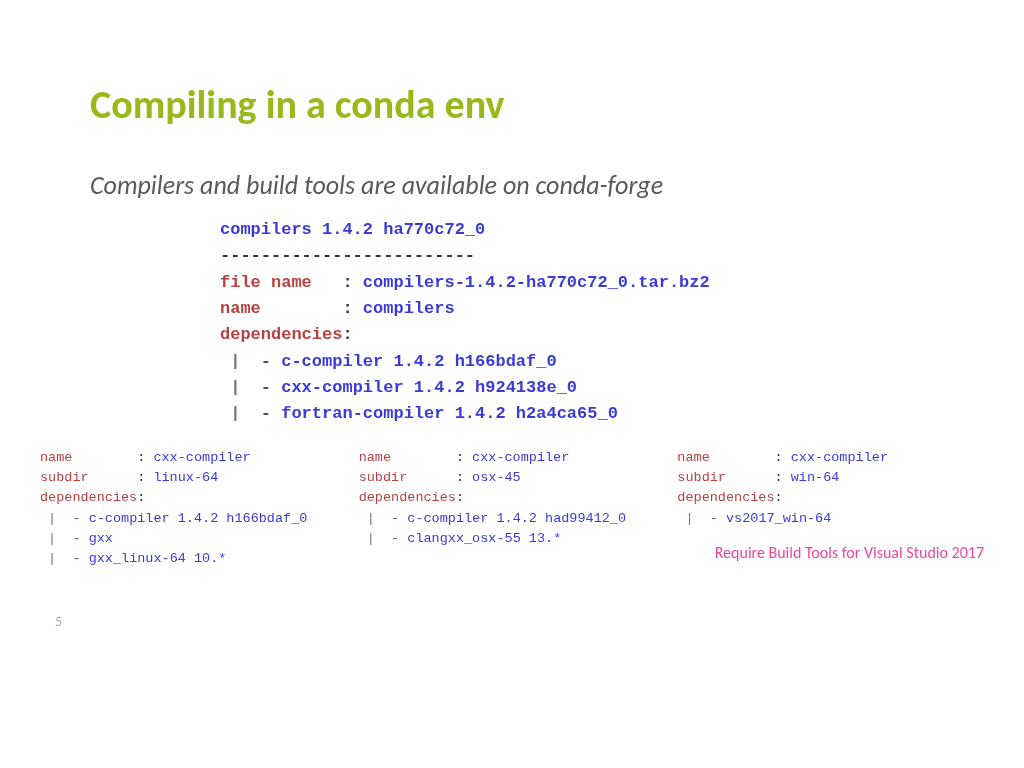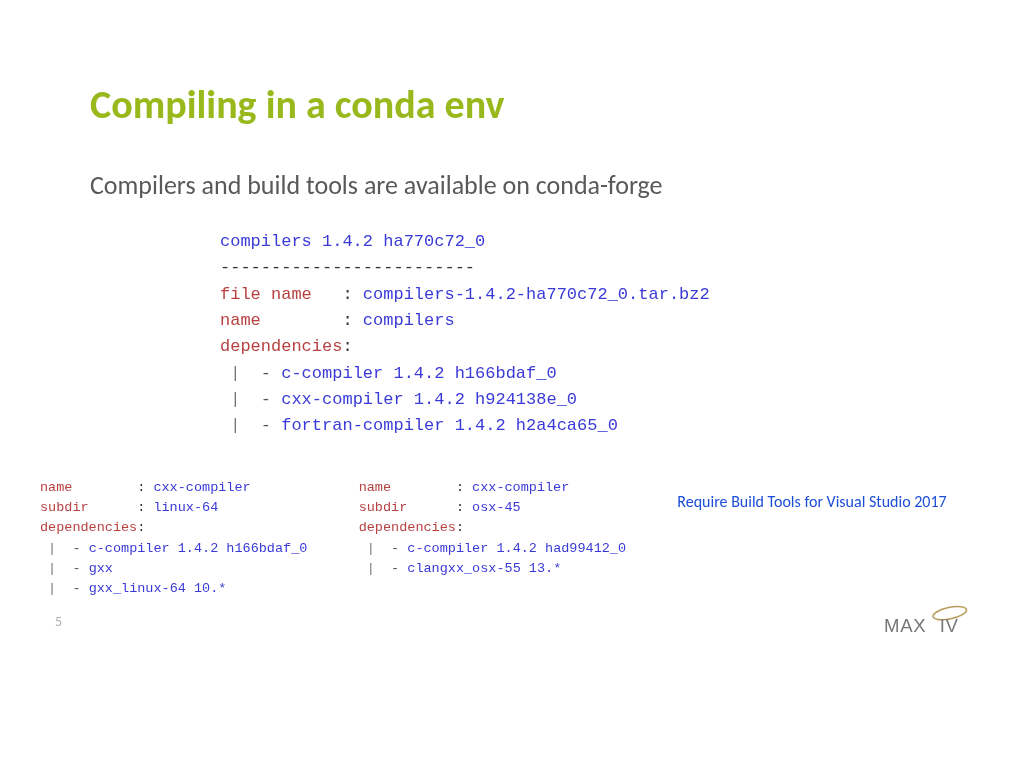--- a/index.html
+++ b/index.html
@@ -6,7 +6,7 @@
   html, body { width: 1024px; height: 768px; background: #fff; font-family: Calibri, "Segoe UI", Arial, sans-serif; color: #595959; overflow: hidden; }
   .slide { position: relative; width: 1024px; height: 660px; padding: 80px 90px 32px 90px; }
   .title { color: #99b81b; font-size: 40px; font-weight: 700; margin-bottom: 40px; }
-  .subtitle { color: #595959; font-size: 26px; font-weight: 400; margin-bottom: 28px; }
+  .subtitle { color: #595959; font-size: 26px; font-weight: 400; margin-bottom: 16px; font-style: italic; }
   .code-block { font-family: Menlo, Consolas, "Courier New", monospace; font-size: 17px; line-height: 1.55; white-space: pre; }
   .main-block { margin-left: 130px; margin-bottom: 38px; }
   .key { color: #b84040; }

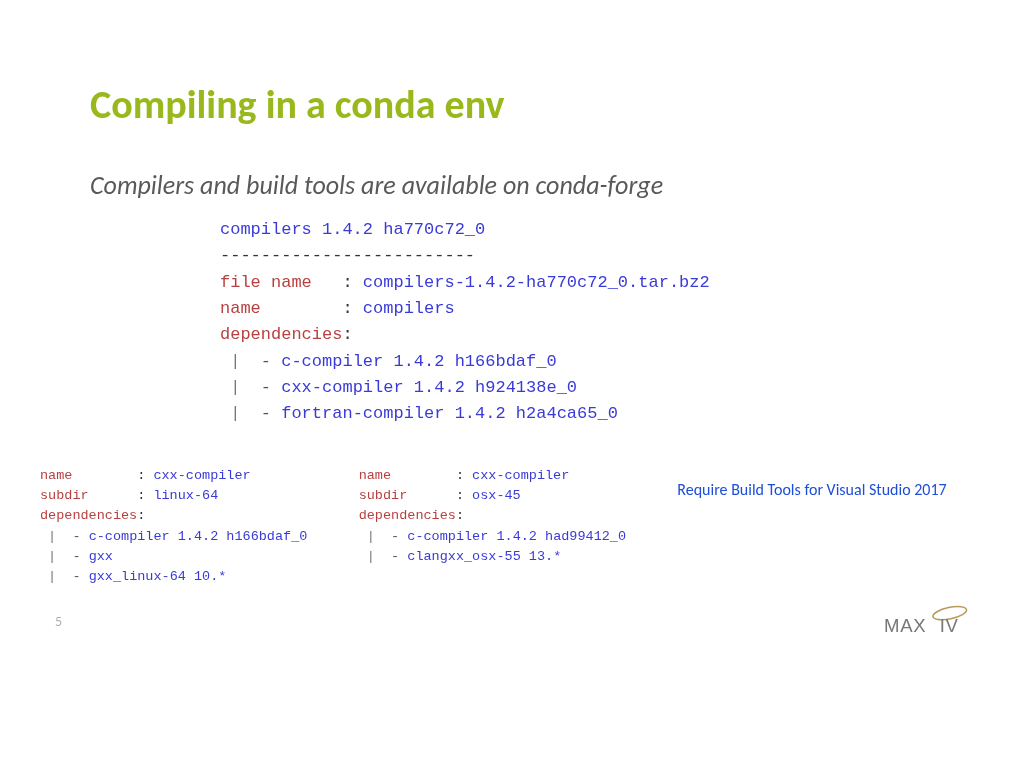--- a/index.html
+++ b/index.html
@@ -8,7 +8,7 @@
   .title { color: #99b81b; font-size: 40px; font-weight: 700; margin-bottom: 40px; }
   .subtitle { color: #595959; font-size: 26px; font-weight: 400; margin-bottom: 16px; font-style: italic; }
   .code-block { font-family: Menlo, Consolas, "Courier New", monospace; font-size: 17px; line-height: 1.55; white-space: pre; }
-  .main-block { margin-left: 130px; margin-bottom: 38px; }
+  .main-block { margin-left: 130px; margin-bottom: 20px; font-weight: bold; }
   .key { color: #b84040; }
   .val { color: #3a3ad8; }
   .dash { color: #555; }

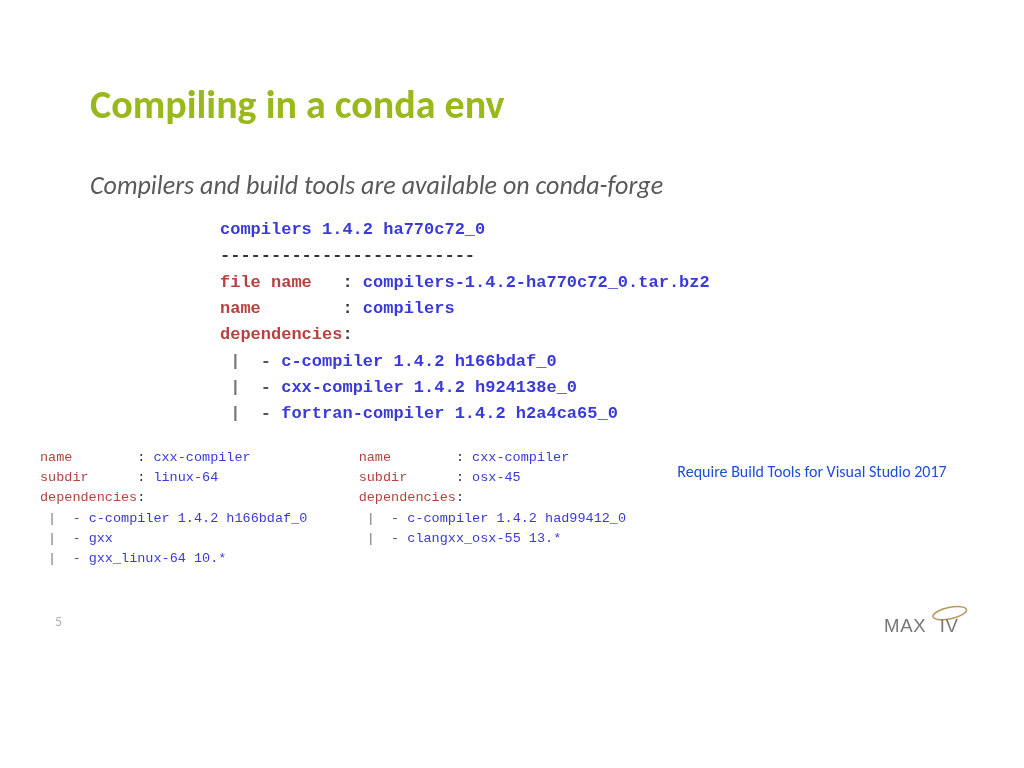--- a/index.html
+++ b/index.html
@@ -55,6 +55,10 @@
  <span class="vbar">|</span>  <span class="dash">-</span> <span class="val">clangxx_osx-55 13.*</span></div>
       </div>
       <div class="col">
+        <div class="code-block"><span class="key">name        </span><span class="txt">: </span><span class="val">cxx-compiler</span>
+<span class="key">subdir      </span><span class="txt">: </span><span class="val">win-64</span>
+<span class="key">dependencies</span><span class="txt">:</span><span class="val"></span>
+ <span class="vbar">|</span>  <span class="dash">-</span> <span class="val">vs2017_win-64</span></div>
         <div class="caption">Require Build Tools for Visual Studio 2017</div>
       </div>
     </div>

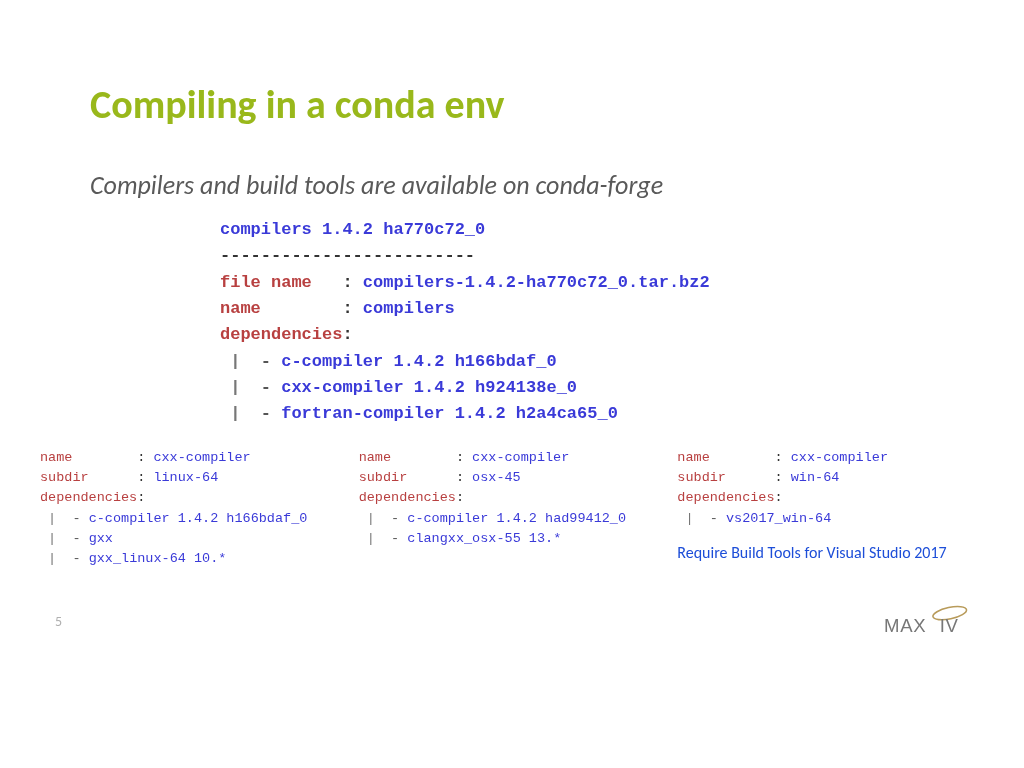--- a/index.html
+++ b/index.html
@@ -17,7 +17,7 @@
   .columns { display: flex; gap: 12px; align-items: flex-start; margin-top: 8px; margin-left: -50px; margin-right: -50px; }
   .col { flex: 1; }
   .col .code-block { font-size: 13.5px; line-height: 1.5; }
-  .caption { text-align: left; font-size: 16px; color: #1d4ed8; margin-top: 14px; line-height: 1.3; }
+  .caption { text-align: right; font-size: 16px; color: #ec4899; margin-top: 14px; line-height: 1.3; }
   .page-num { position: absolute; left: 55px; bottom: 30px; font-size: 14px; color: #b0b0b0; }
   .logo { position: absolute; right: 40px; bottom: 20px; width: 100px; height: 38px; }
 </style>

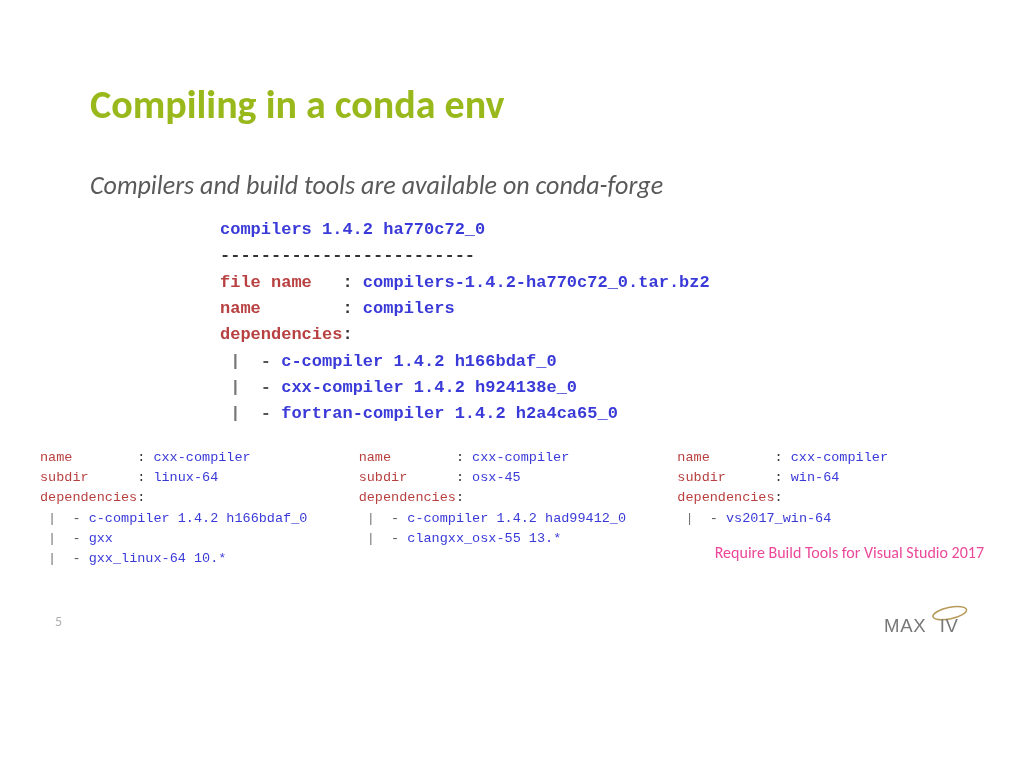--- a/index.html
+++ b/index.html
@@ -65,13 +65,6 @@
 
   <div class="page-num">5</div>
 
-  <div class="logo">
-    <svg viewBox="0 0 140 50" width="100" height="38">
-      <ellipse cx="92" cy="14" rx="24" ry="8" fill="none" stroke="#b89b5a" stroke-width="2.2" transform="rotate(-12 92 14)"></ellipse>
-      <text x="0" y="40" font-family="Arial, sans-serif" font-size="26" font-weight="400" fill="#777" letter-spacing="1">MAX</text>
-      <text x="78" y="40" font-family="Arial, sans-serif" font-size="26" font-weight="400" fill="#777" letter-spacing="1">IV</text>
-    </svg>
-  </div>
 
 </div>
 

